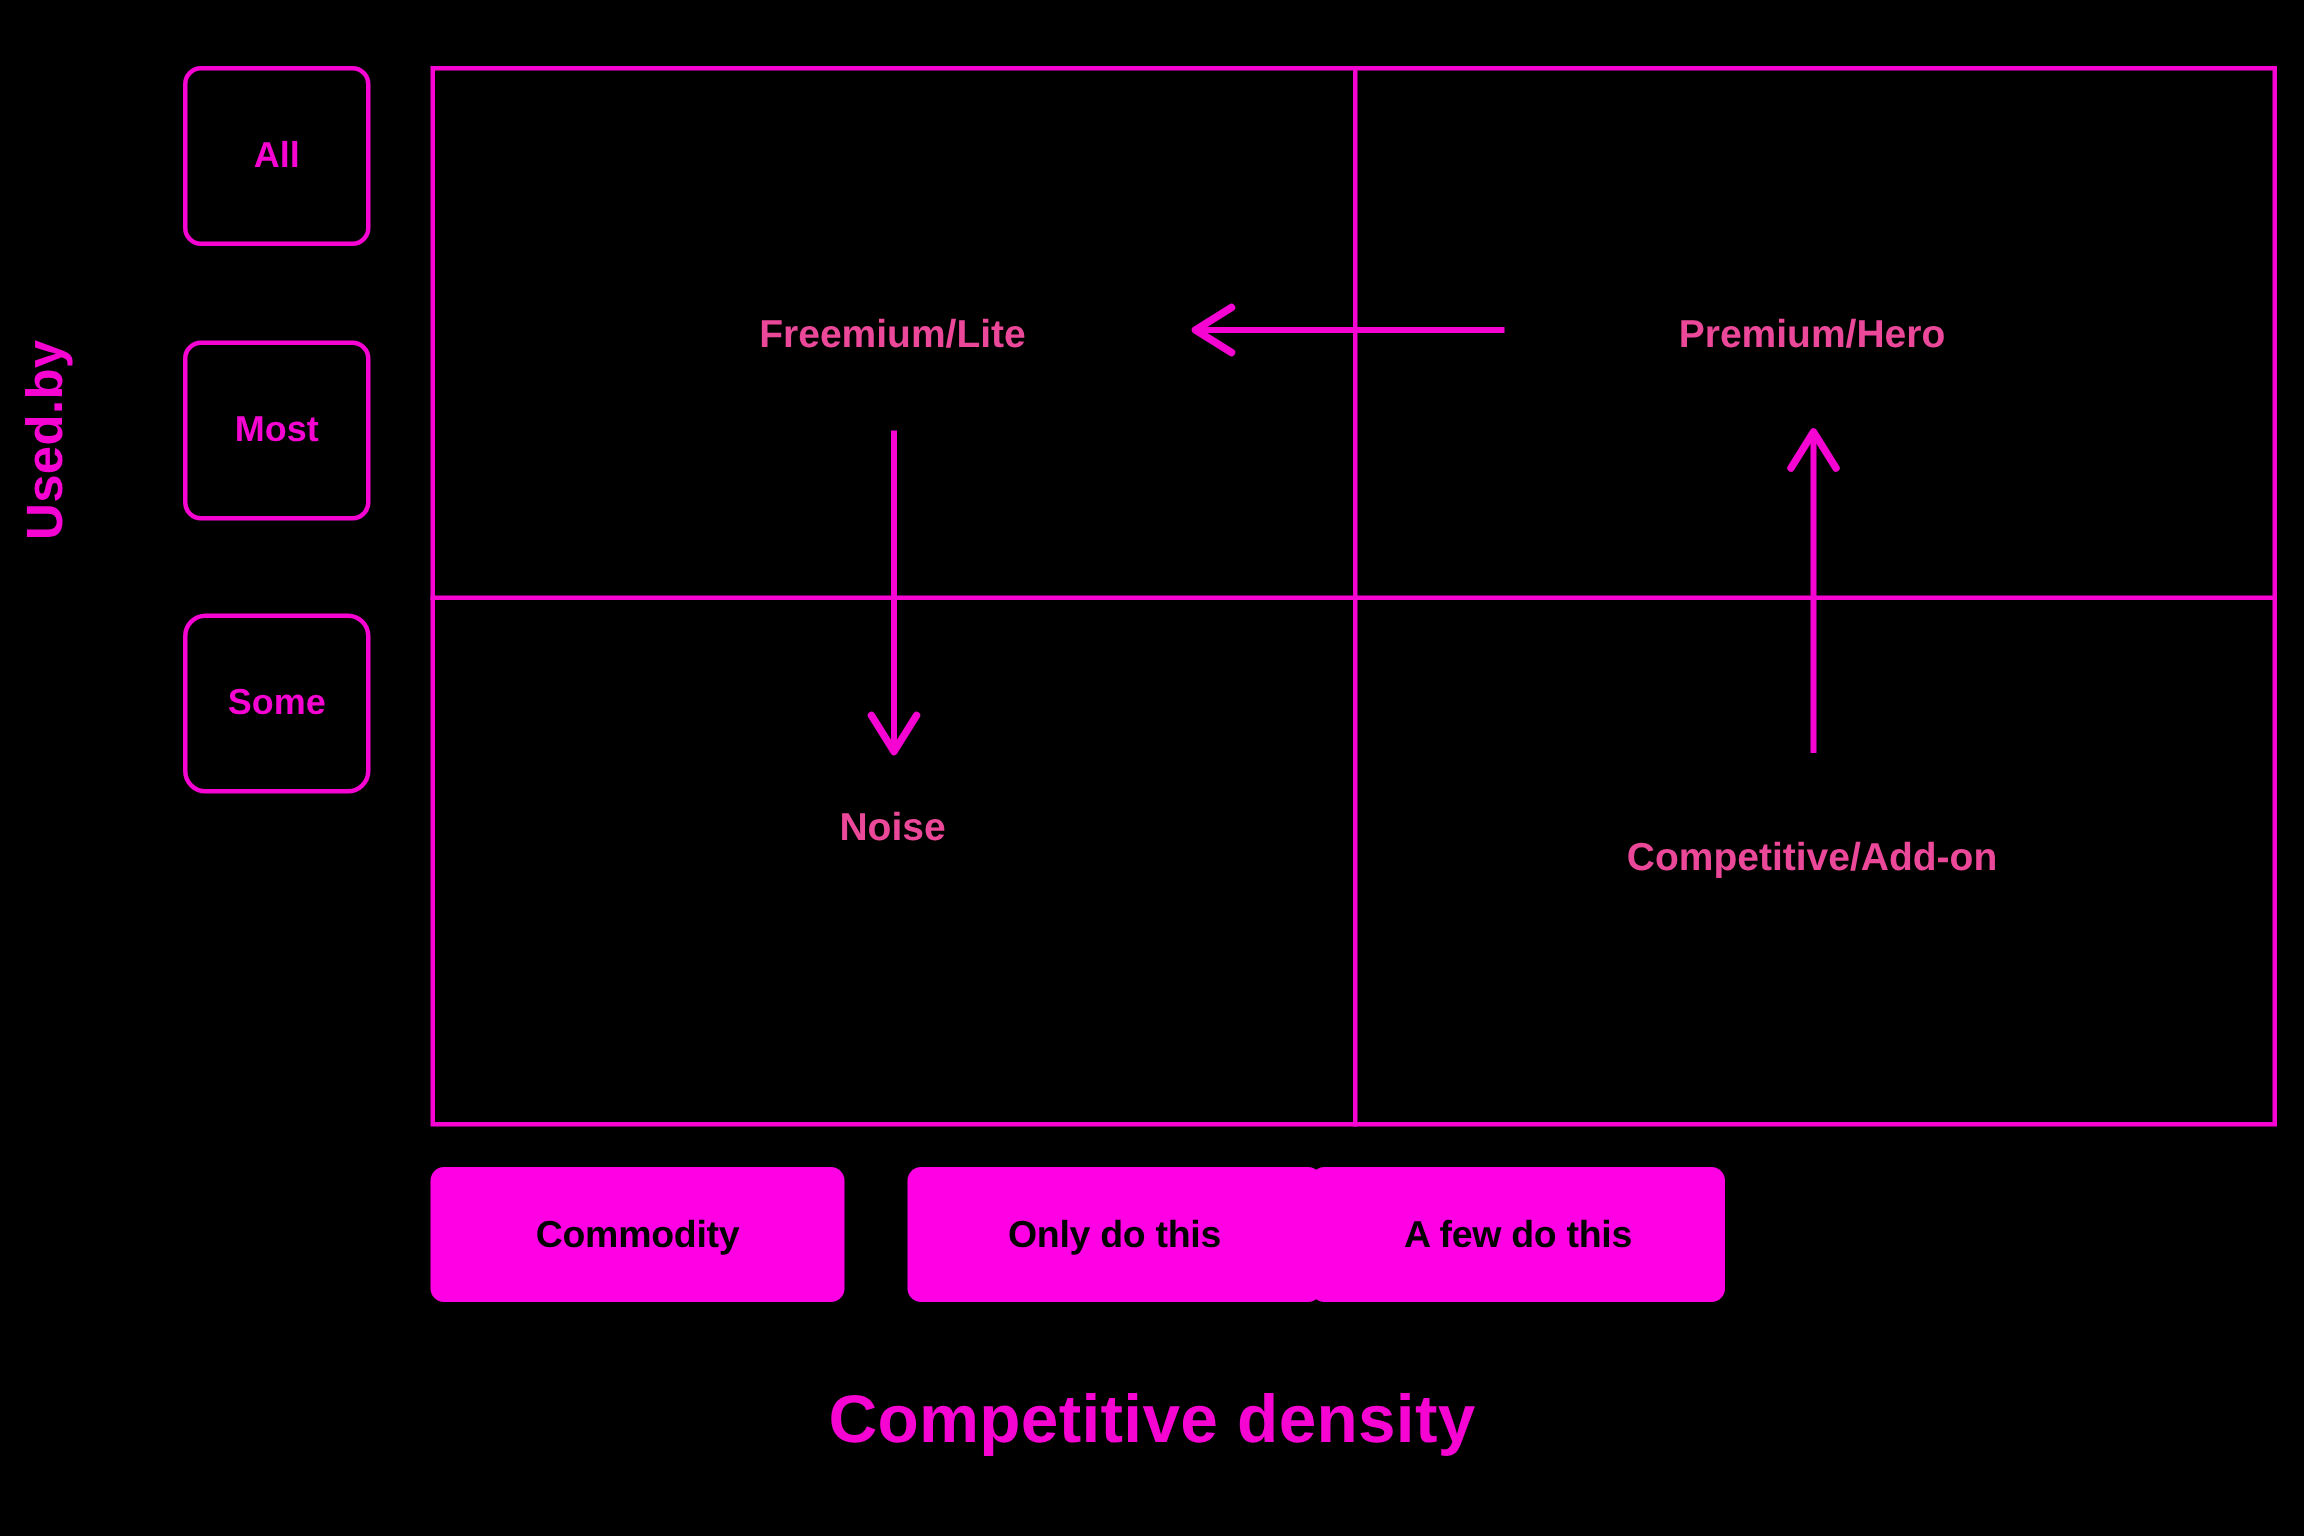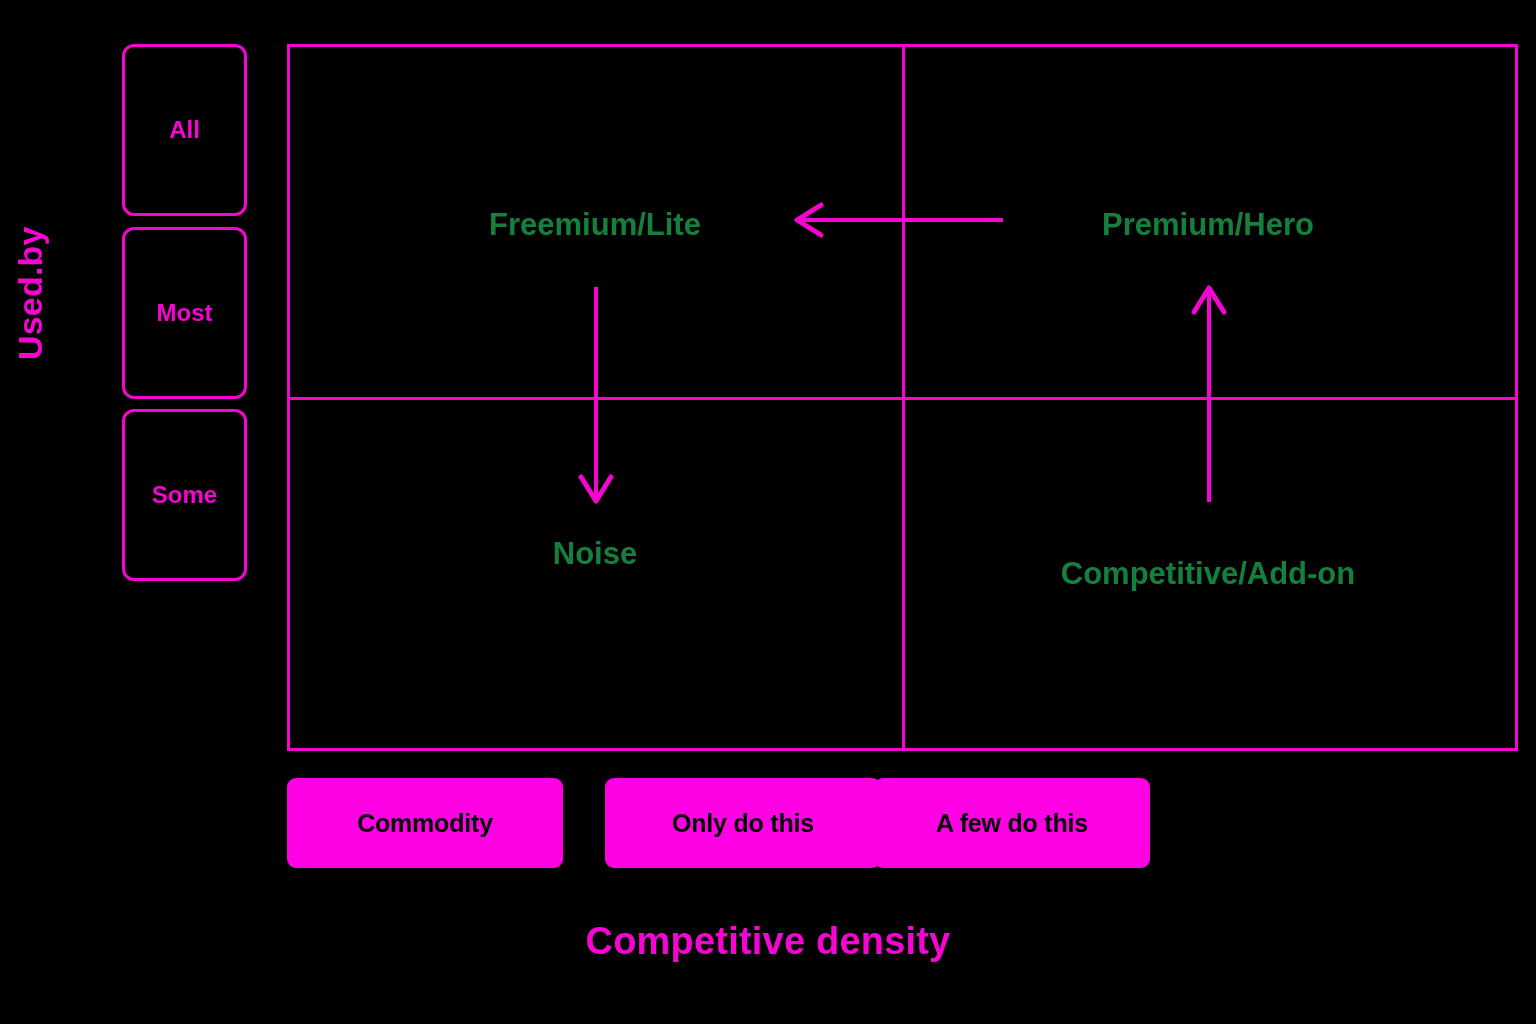--- a/index.html
+++ b/index.html
@@ -44,7 +44,7 @@
     position: absolute;
     left: 122px;
     width: 125px;
-    height: 172px;
+    height: 120px;
     box-sizing: border-box;
     border: 3px solid #f504d2;
     border-radius: 12px;

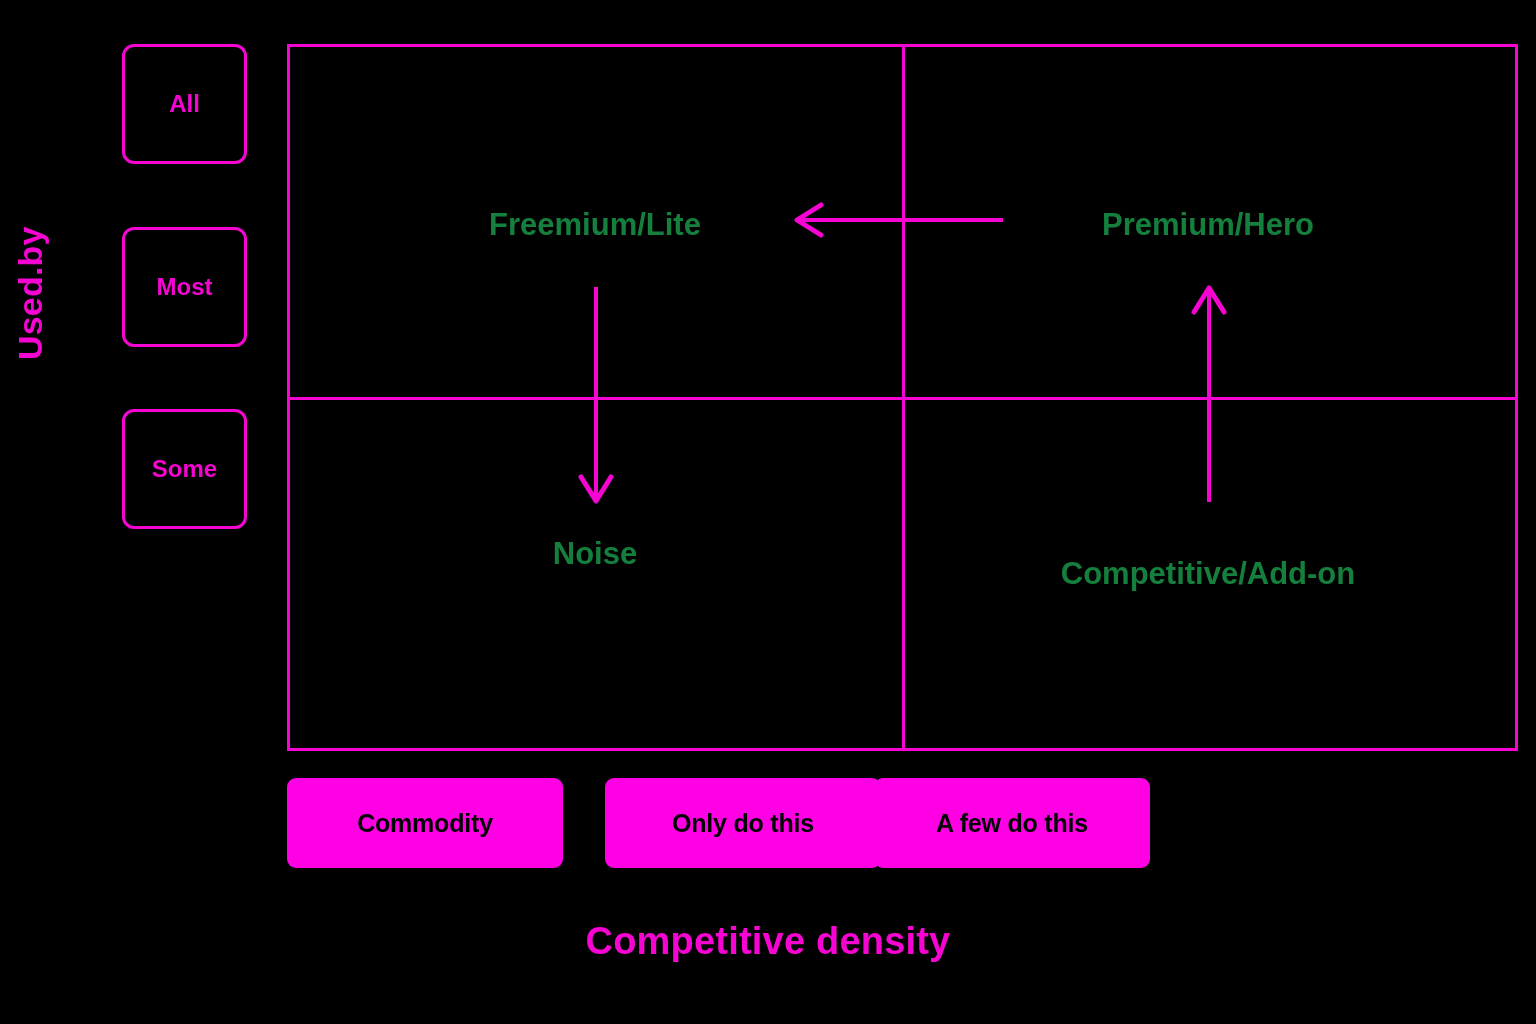--- a/index.html
+++ b/index.html
@@ -92,8 +92,8 @@
   
   .quad-label {
     position: absolute;
-    color: #15803d;
-    font-size: 31px;
+    color: #ec4899;
+    font-size: 26px;
     font-weight: 600;
     white-space: nowrap;
     transform: translateX(-50%);

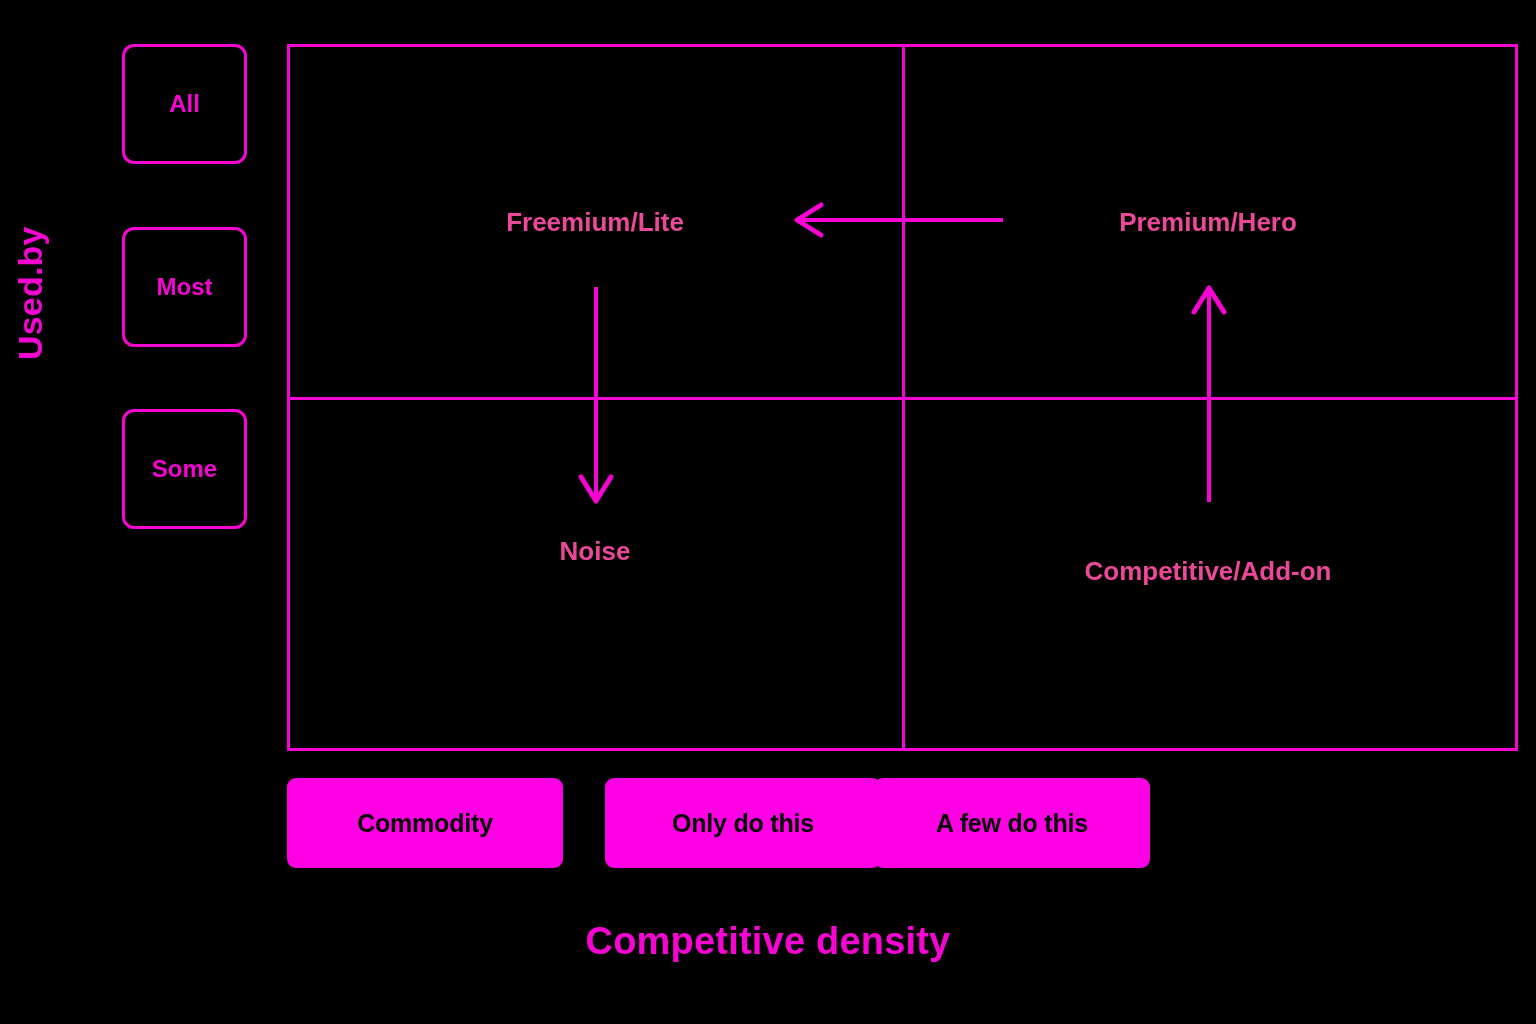--- a/index.html
+++ b/index.html
@@ -58,7 +58,7 @@
   }
   .ycat-0 { top: 44px; }
   .ycat-1 { top: 227px; }
-  .ycat-2 { top: 409px; }
+  .ycat-2 { top: 409px; border-radius: 15px; }
   .ycat-3 { top: 591px; }
 
   

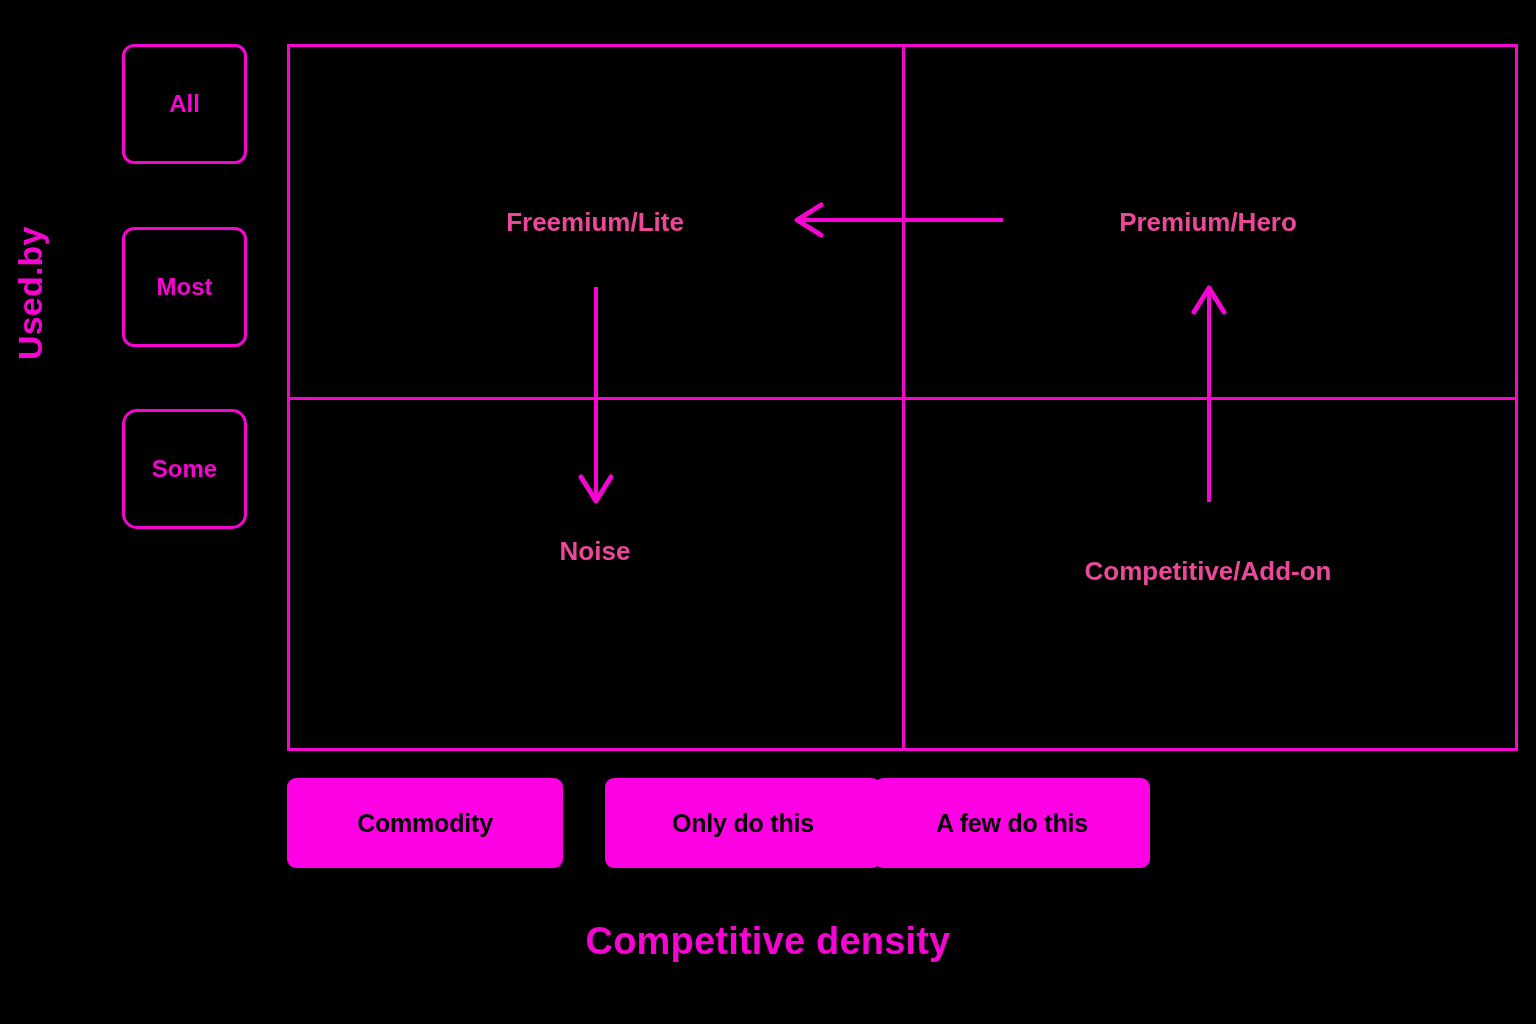--- a/index.html
+++ b/index.html
@@ -144,7 +144,7 @@
     width: 1536px;
     text-align: center;
     color: #f504d2;
-    font-size: 38px;
+    font-size: 45px;
     font-weight: 700;
     letter-spacing: 0.2px;
   }

